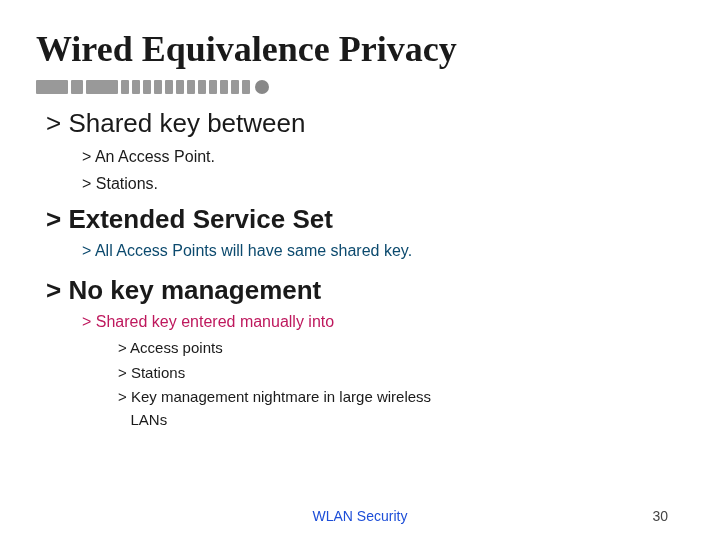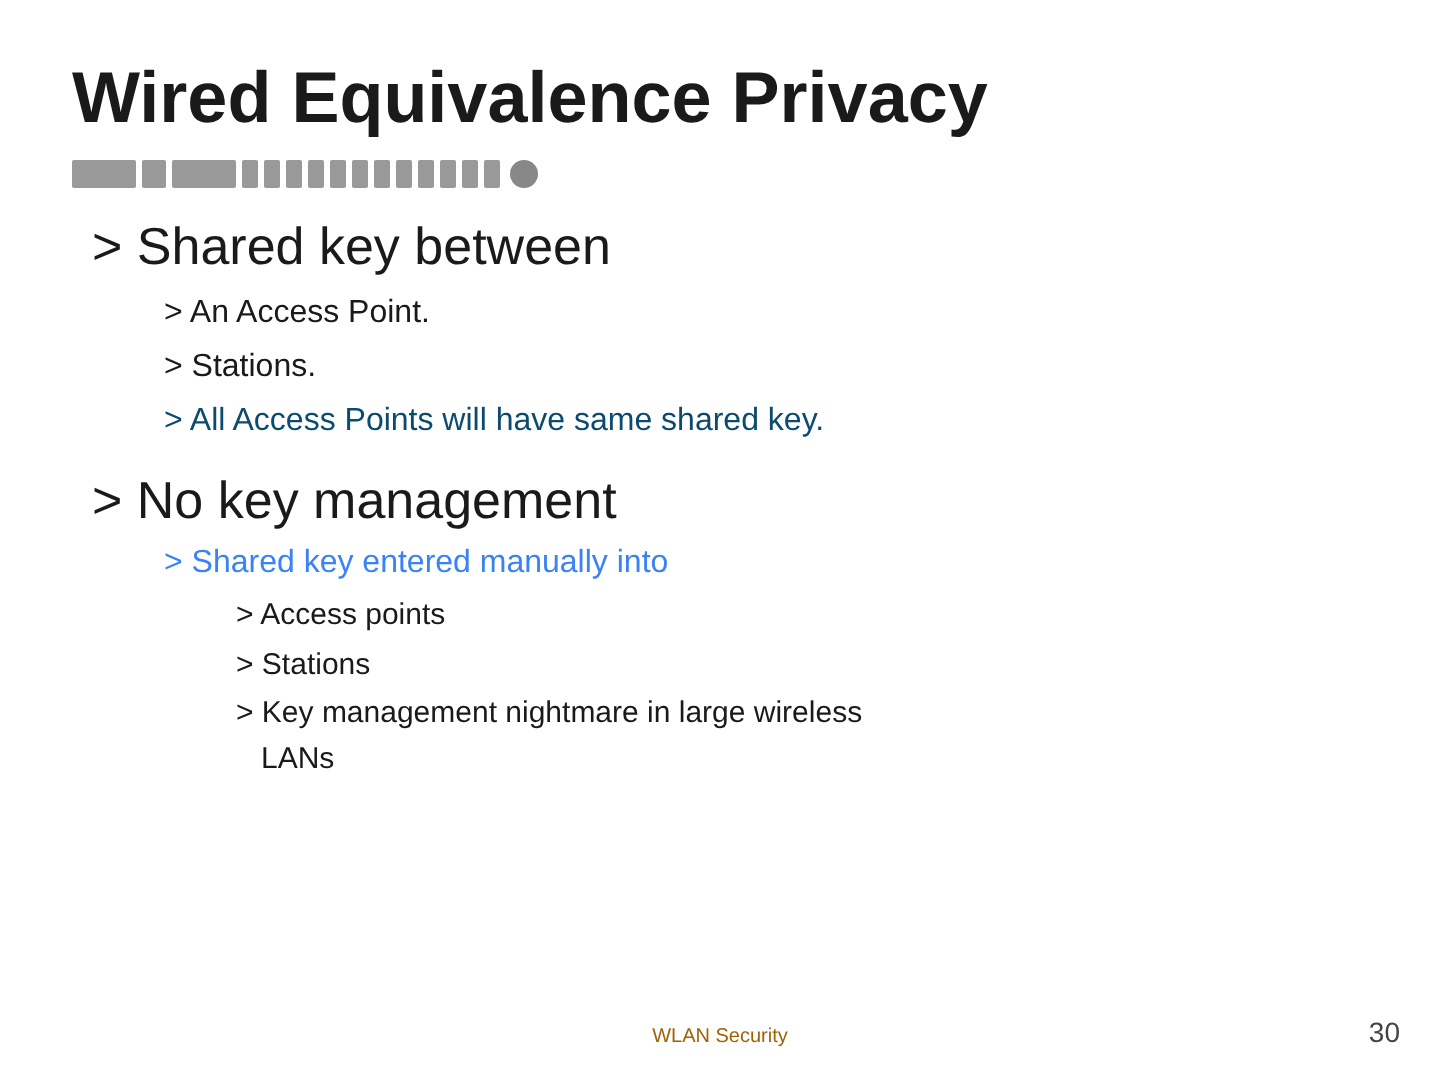--- a/index.html
+++ b/index.html
@@ -26,7 +26,7 @@
       font-weight: bold;
       color: #1a1a1a;
       margin-bottom: 10px;
-      font-family: Liberation Sans, sans-serif;
+      font-family: Liberation Serif, serif;
     }
 
     

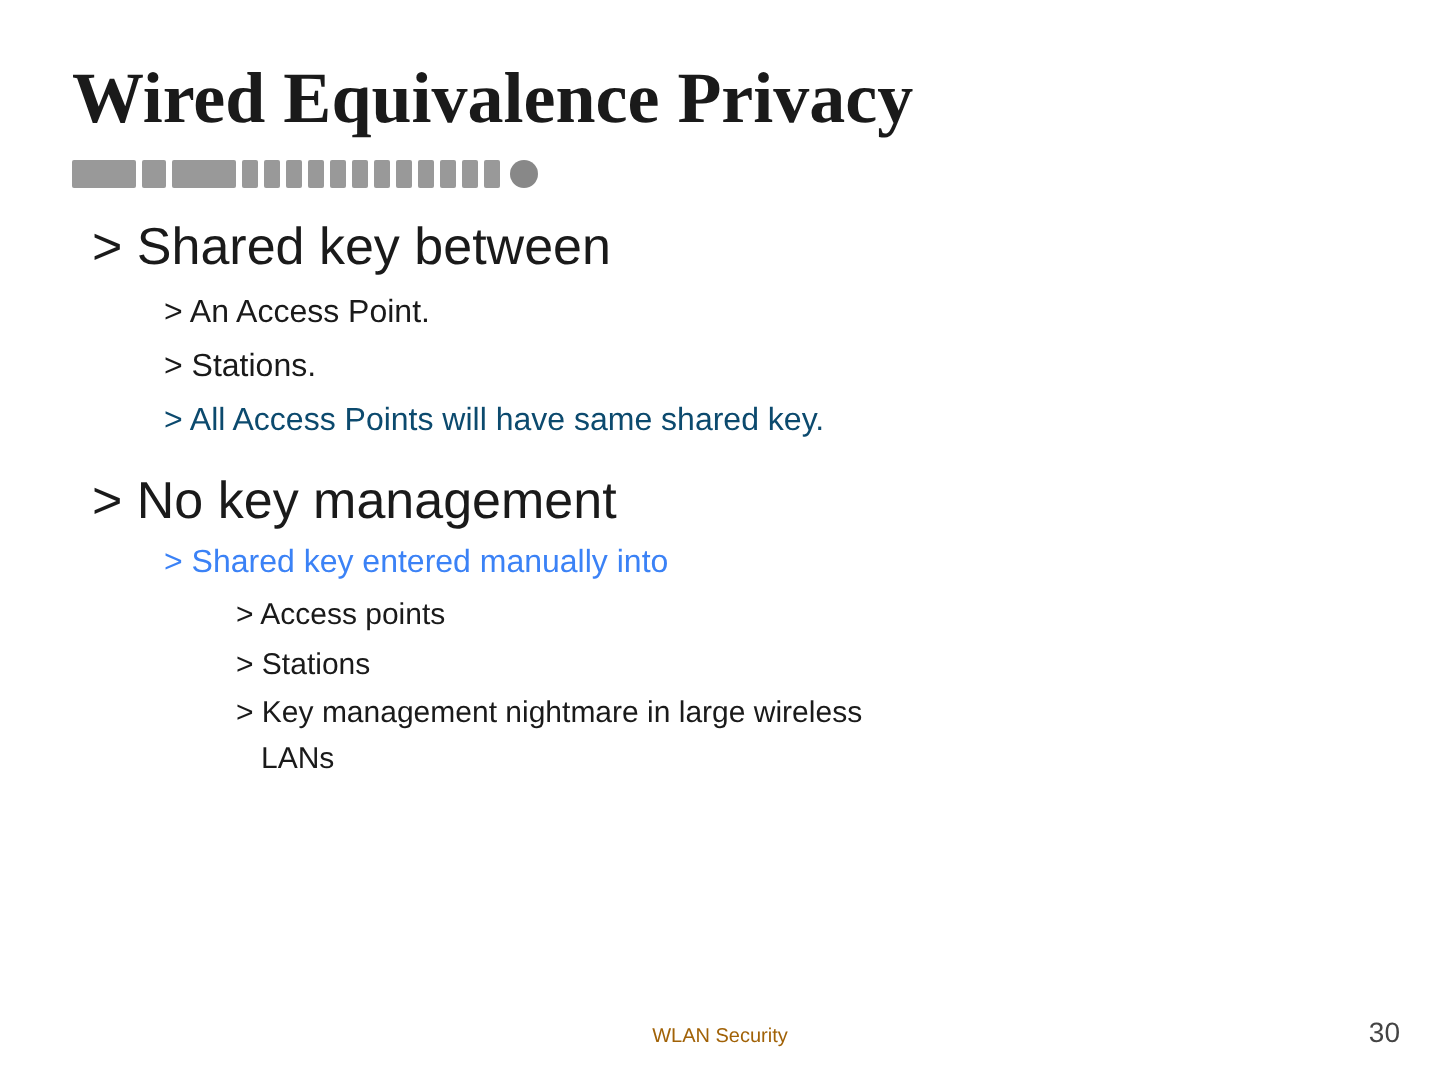--- a/index.html
+++ b/index.html
@@ -180,6 +180,7 @@
     <div class="bullet-h2">&gt; An Access Point.</div>
     <div class="bullet-h2">&gt; Stations.</div>
 
+    <div class="bullet-h1b">&gt; Extended Service Set</div>
     <div class="bullet-h2b">&gt; All Access Points will have same shared key.</div>
 
     <div class="bullet-h1c">&gt; No key management</div>

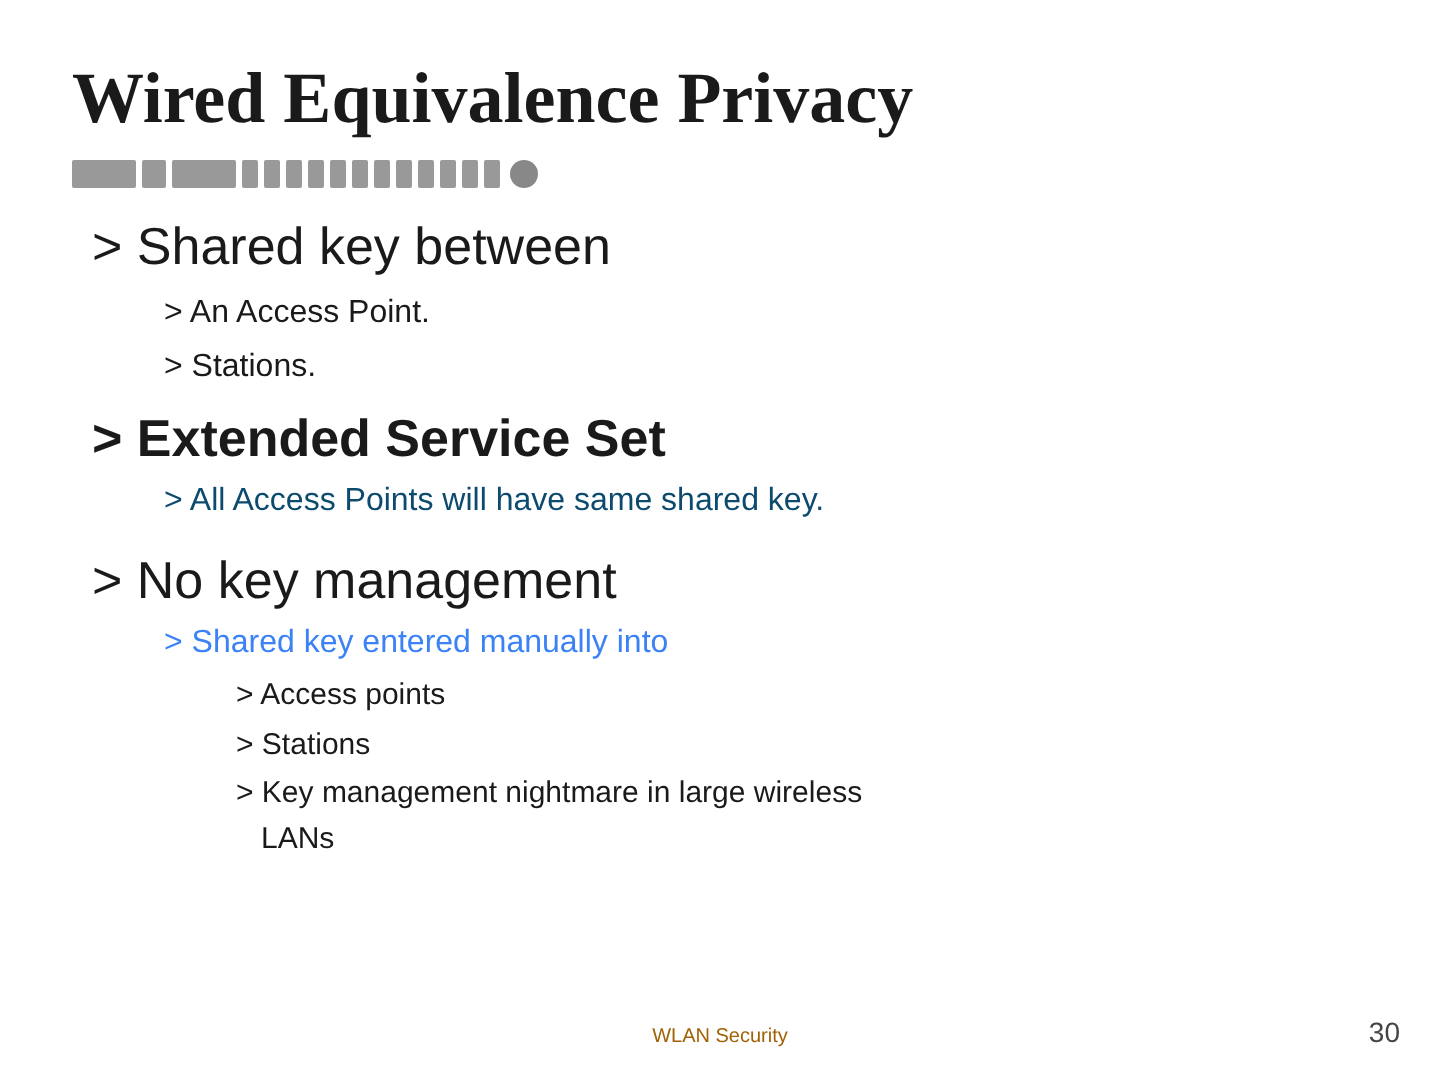--- a/index.html
+++ b/index.html
@@ -101,7 +101,7 @@
 
     .bullet-h1c {
       font-size: 26px;
-      font-weight: normal;
+      font-weight: bold;
       color: #1a1a1a;
       margin-bottom: 4px;
       margin-top: 8px;

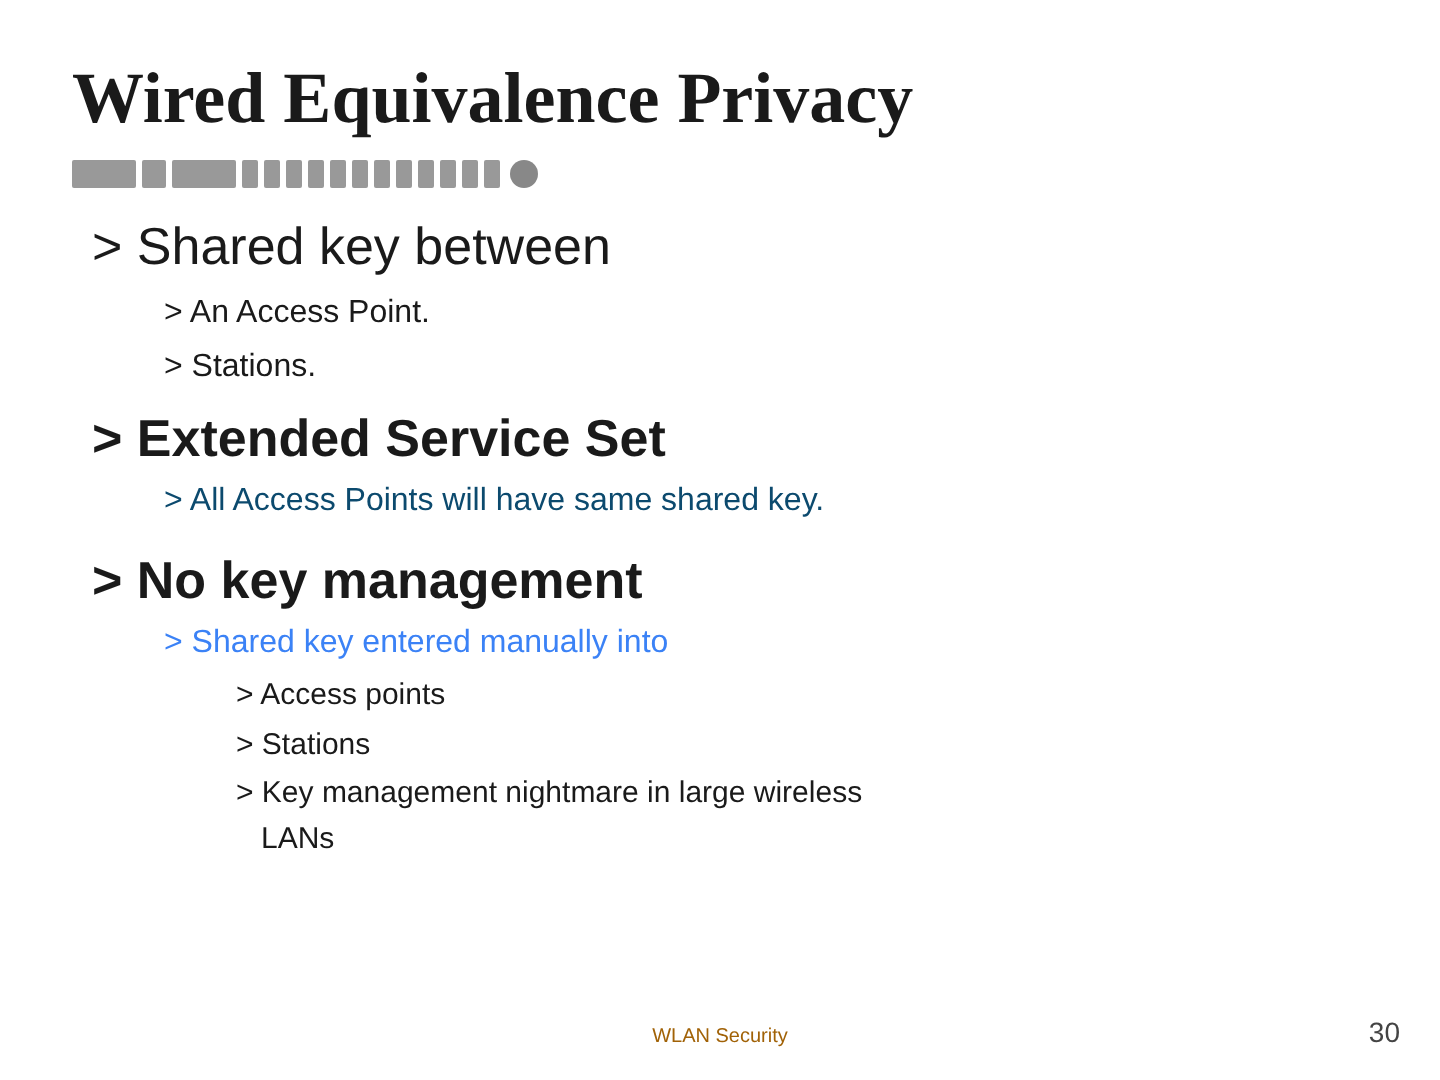--- a/index.html
+++ b/index.html
@@ -109,7 +109,7 @@
 
     .bullet-h2c {
       font-size: 16px;
-      color: #3b82f6;
+      color: #be185d;
       margin-left: 36px;
       margin-bottom: 3px;
       line-height: 1.5;

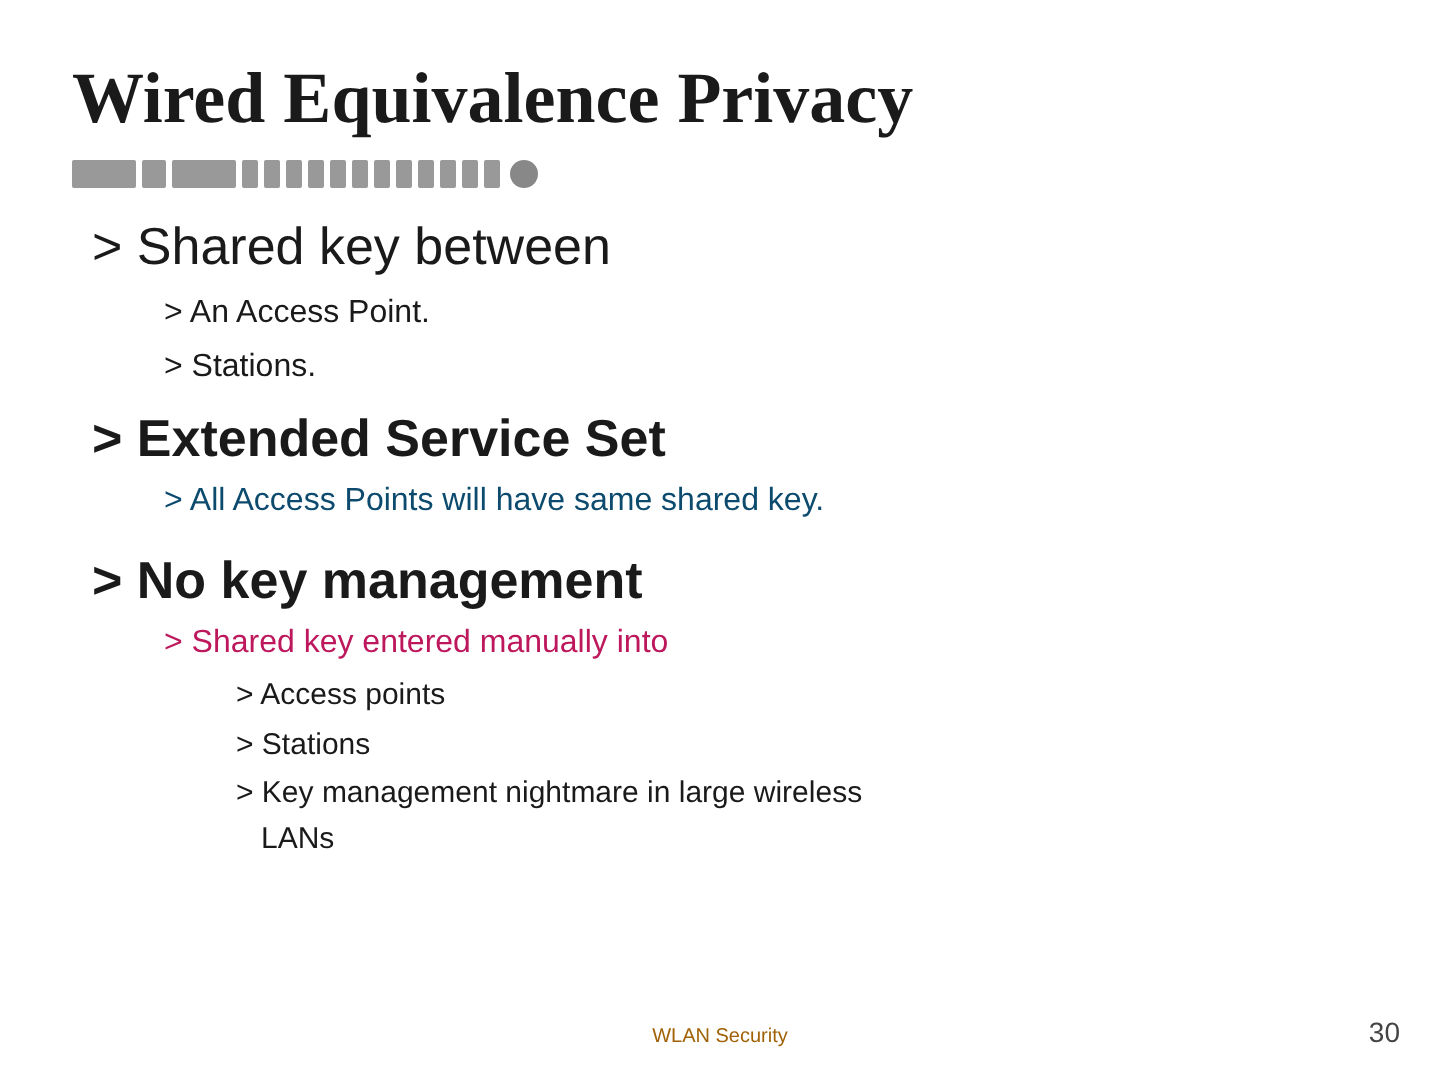--- a/index.html
+++ b/index.html
@@ -134,8 +134,8 @@
     }
 
     .footer-text {
-      font-size: 10px;
-      color: #a16207;
+      font-size: 14px;
+      color: #1d4ed8;
       margin: 0 36px;
     }
 

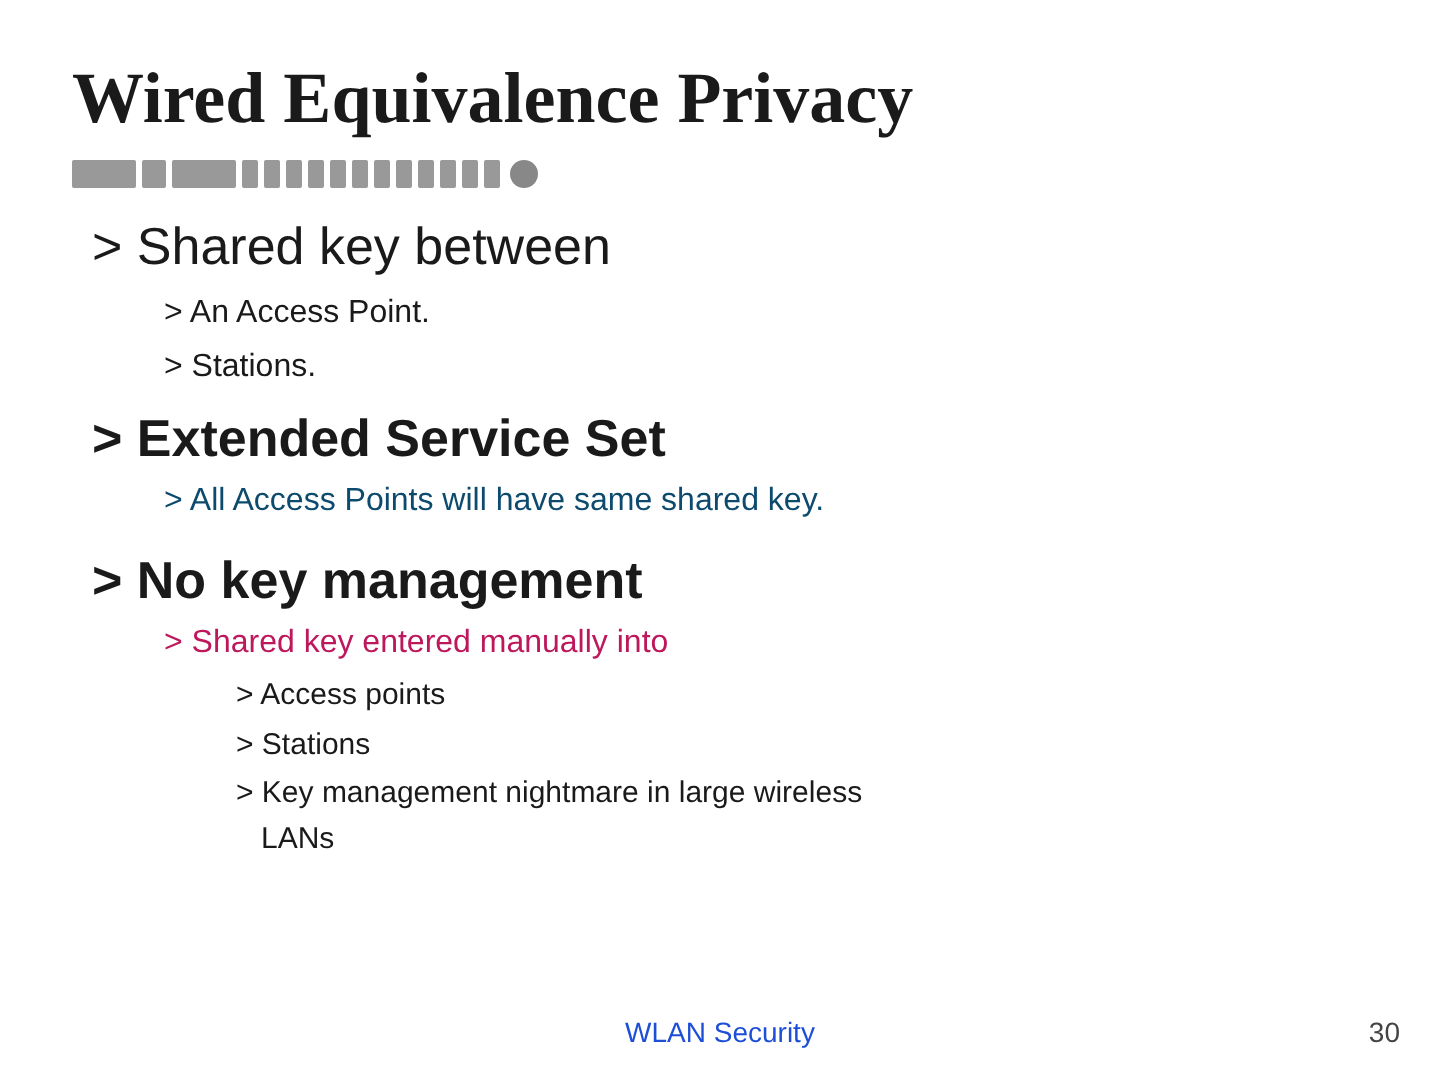--- a/index.html
+++ b/index.html
@@ -143,7 +143,7 @@
       font-size: 14px;
       color: #444444;
       position: absolute;
-      right: 20px;
+      right: 52px;
       bottom: 16px;
       margin-top: 14px;
     }

